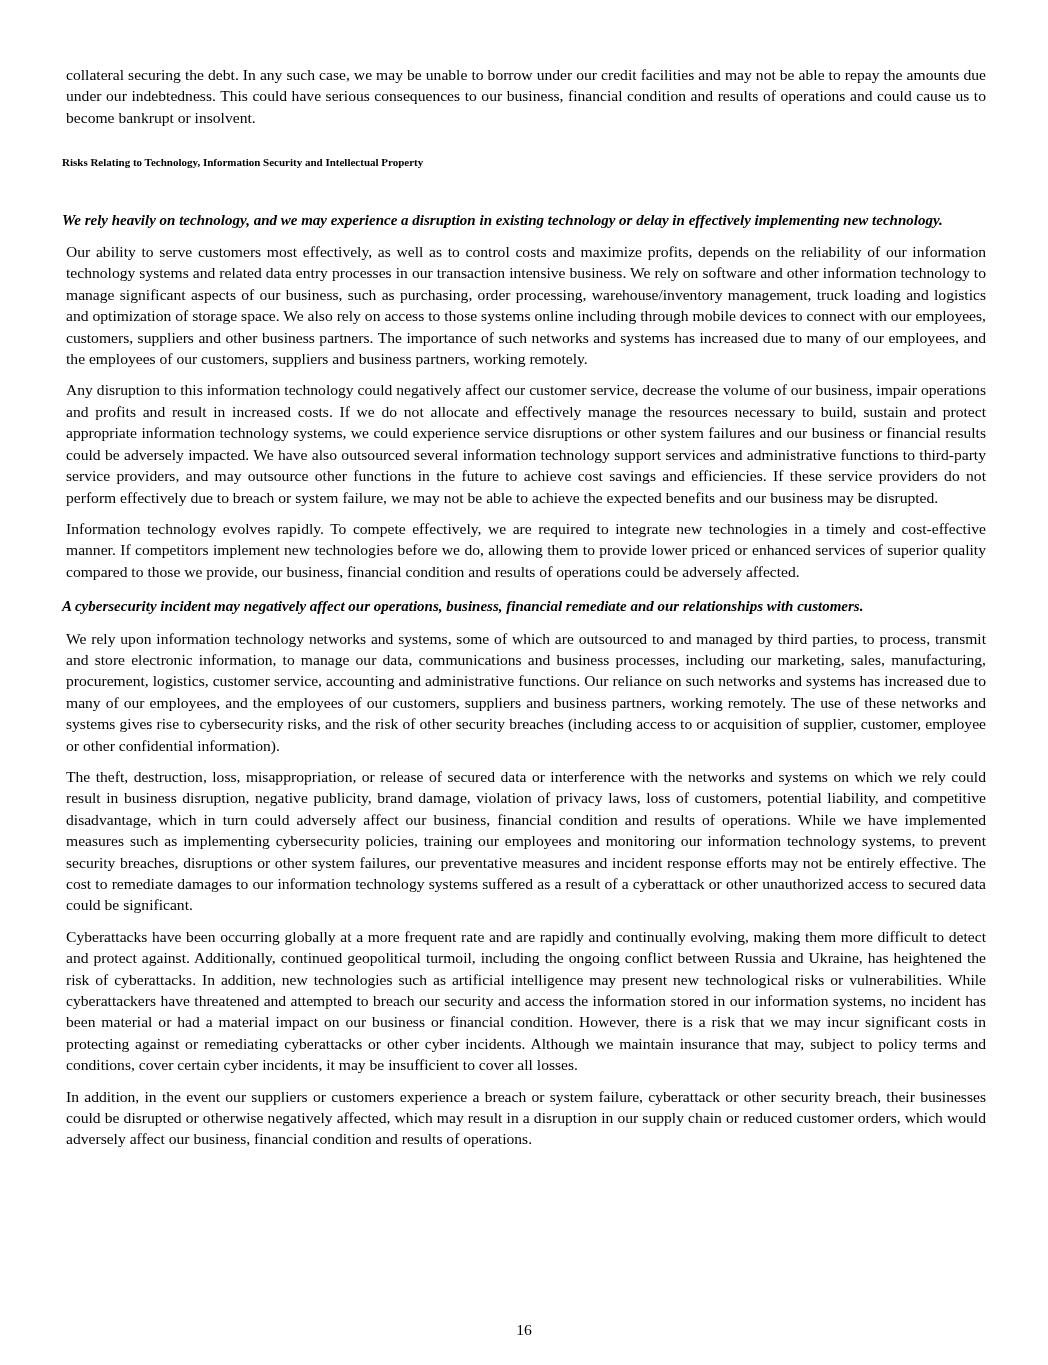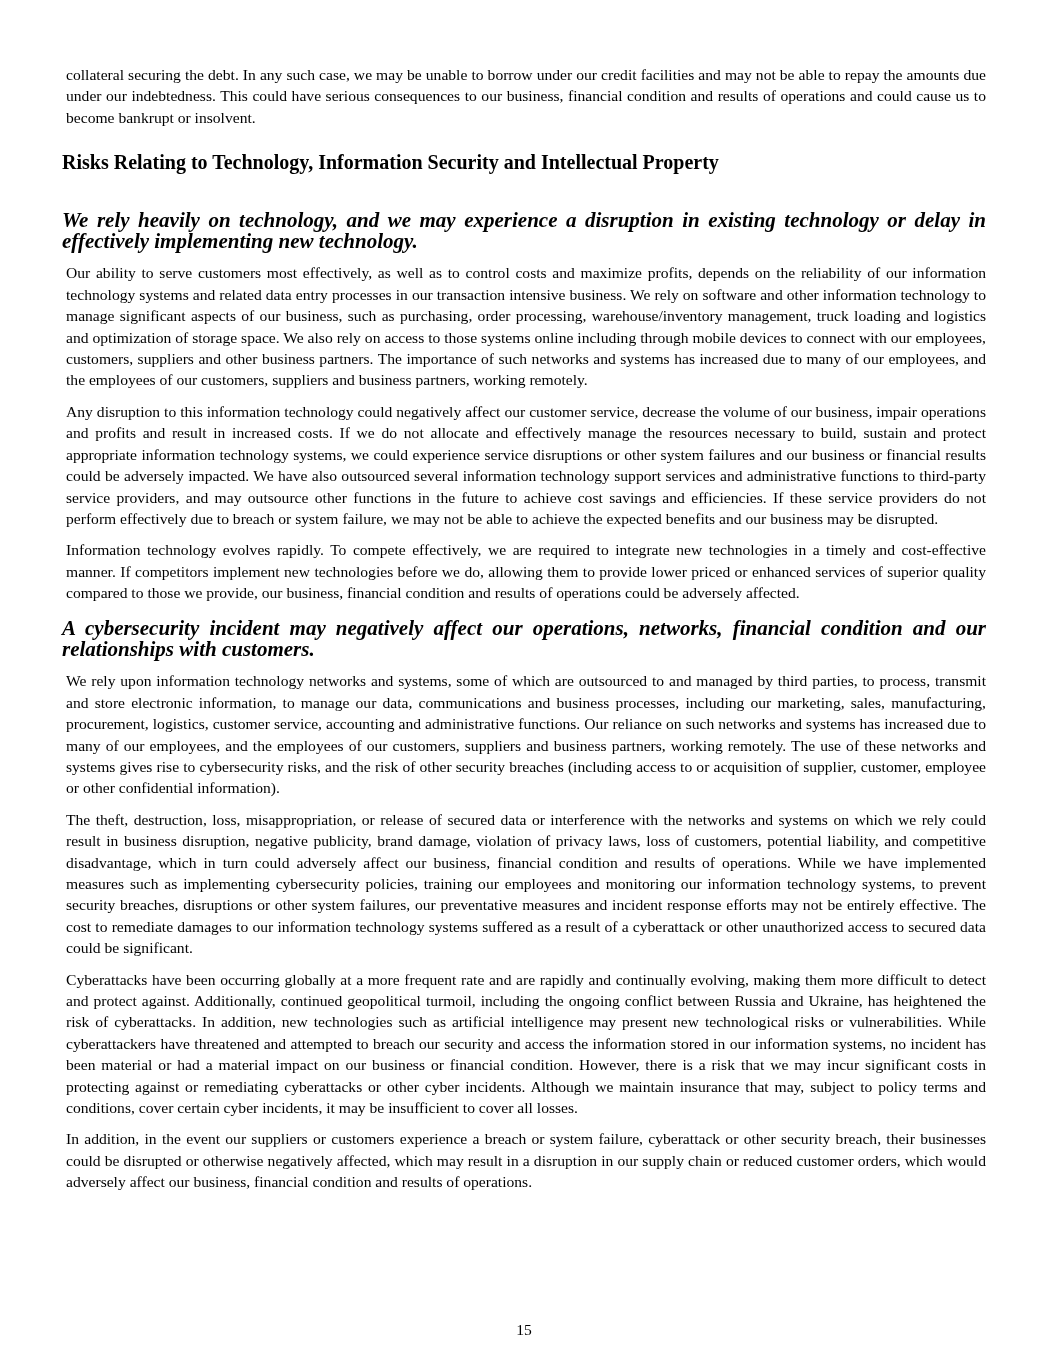--- a/index.html
+++ b/index.html
@@ -23,7 +23,7 @@
   }
   .section-heading {
     font-weight: bold;
-    font-size: 20px;
+    font-size: 11px;
     line-height: 21.4px;
     margin: 24px 0 36px 0;
     text-align: left;

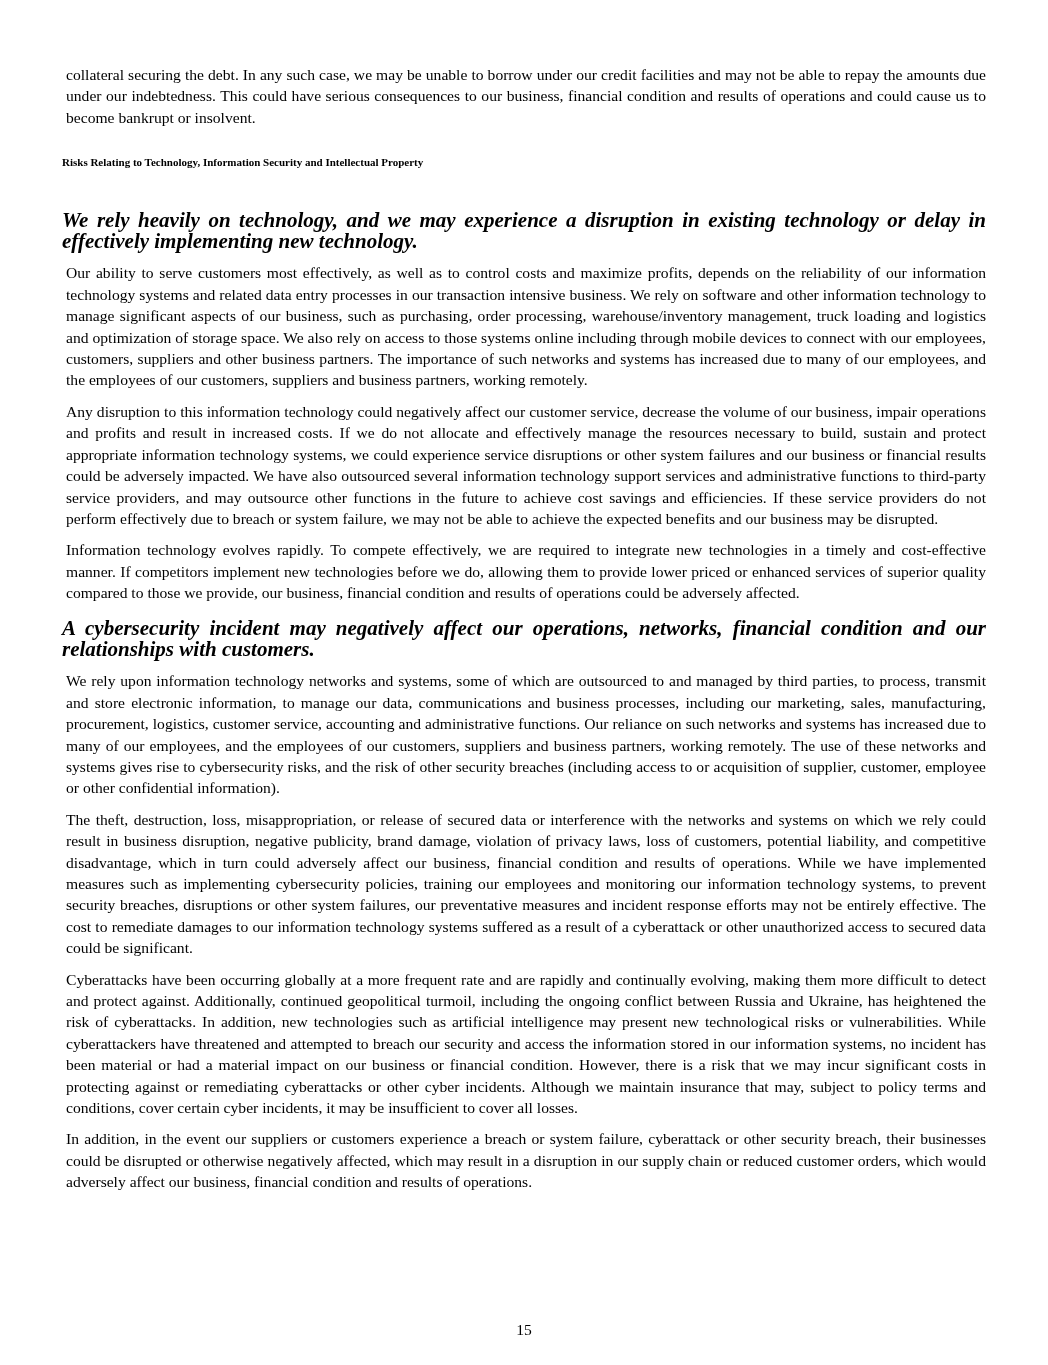--- a/index.html
+++ b/index.html
@@ -31,7 +31,7 @@
   .risk-heading {
     font-weight: bold;
     font-style: italic;
-    font-size: 21px;
+    font-size: 15px;
     line-height: 21.4px;
     margin: 14px 0 10px 0;
     text-align: justify;

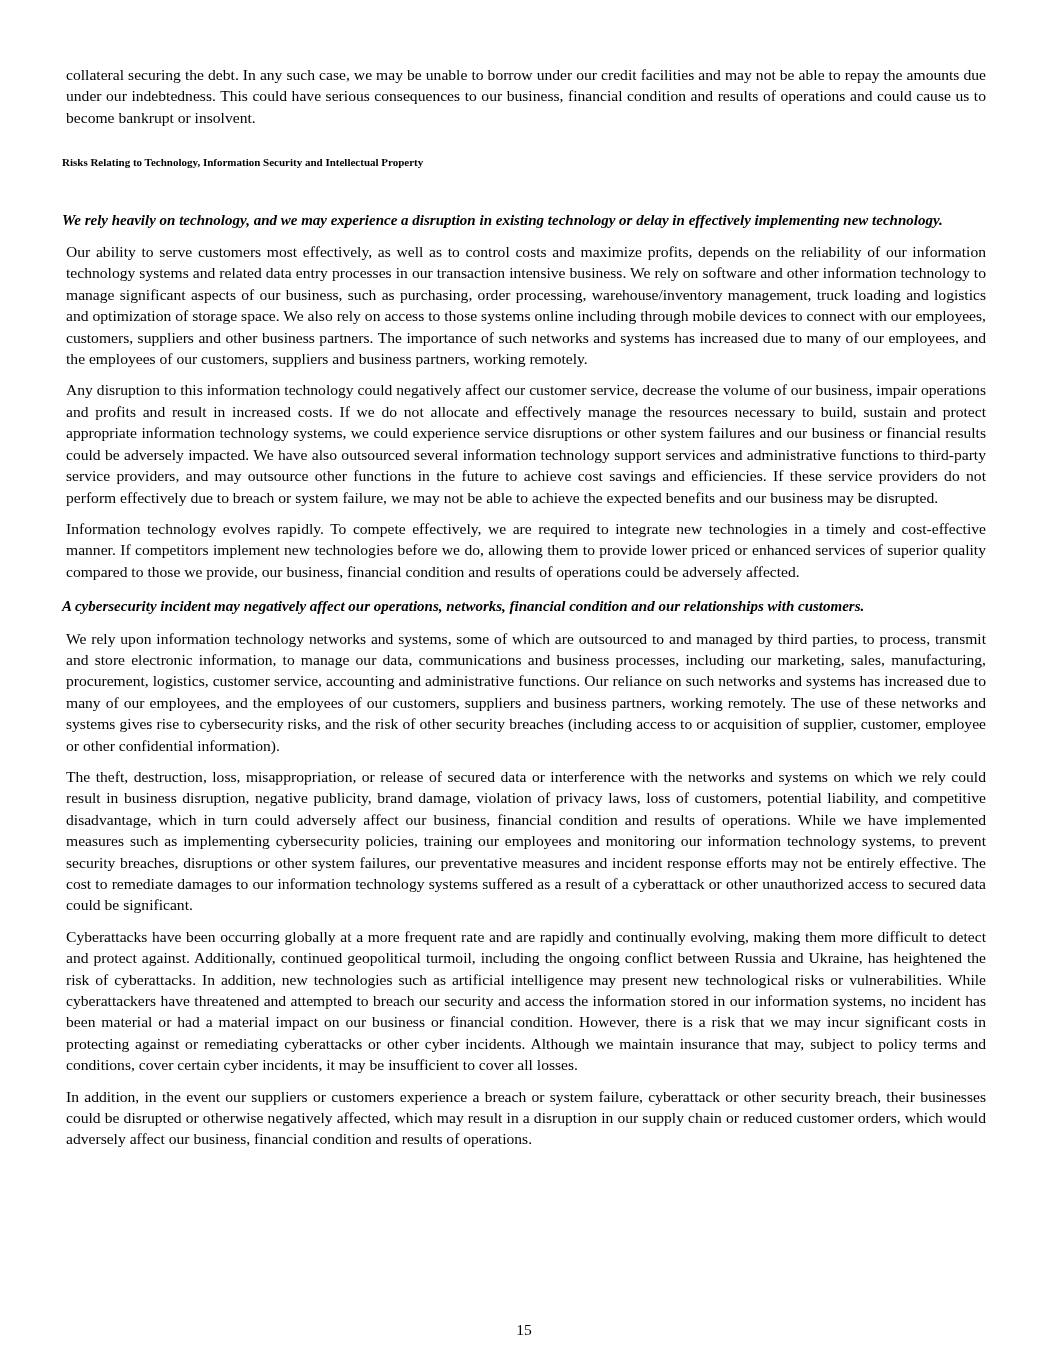--- a/index.html
+++ b/index.html
@@ -62,7 +62,7 @@
 
   <p class="para">Information technology evolves rapidly. To compete effectively, we are required to integrate new technologies in a timely and cost-effective manner. If competitors implement new technologies before we do, allowing them to provide lower priced or enhanced services of superior quality compared to those we provide, our business, financial condition and results of operations could be adversely affected.</p>
 
-  <div class="risk-heading">A cybersecurity incident may negatively affect our operations, networks, financial condition and our relationships with customers.</div>
+  <div class="risk-heading">A cybersecurity incident may negatively affect our operations, business, financial remediate and our relationships with customers.</div>
 
   <p class="para">We rely upon information technology networks and systems, some of which are outsourced to and managed by third parties, to process, transmit and store electronic information, to manage our data, communications and business processes, including our marketing, sales, manufacturing, procurement, logistics, customer service, accounting and administrative functions. Our reliance on such networks and systems has increased due to many of our employees, and the employees of our customers, suppliers and business partners, working remotely. The use of these networks and systems gives rise to cybersecurity risks, and the risk of other security breaches (including access to or acquisition of supplier, customer, employee or other confidential information).</p>
 

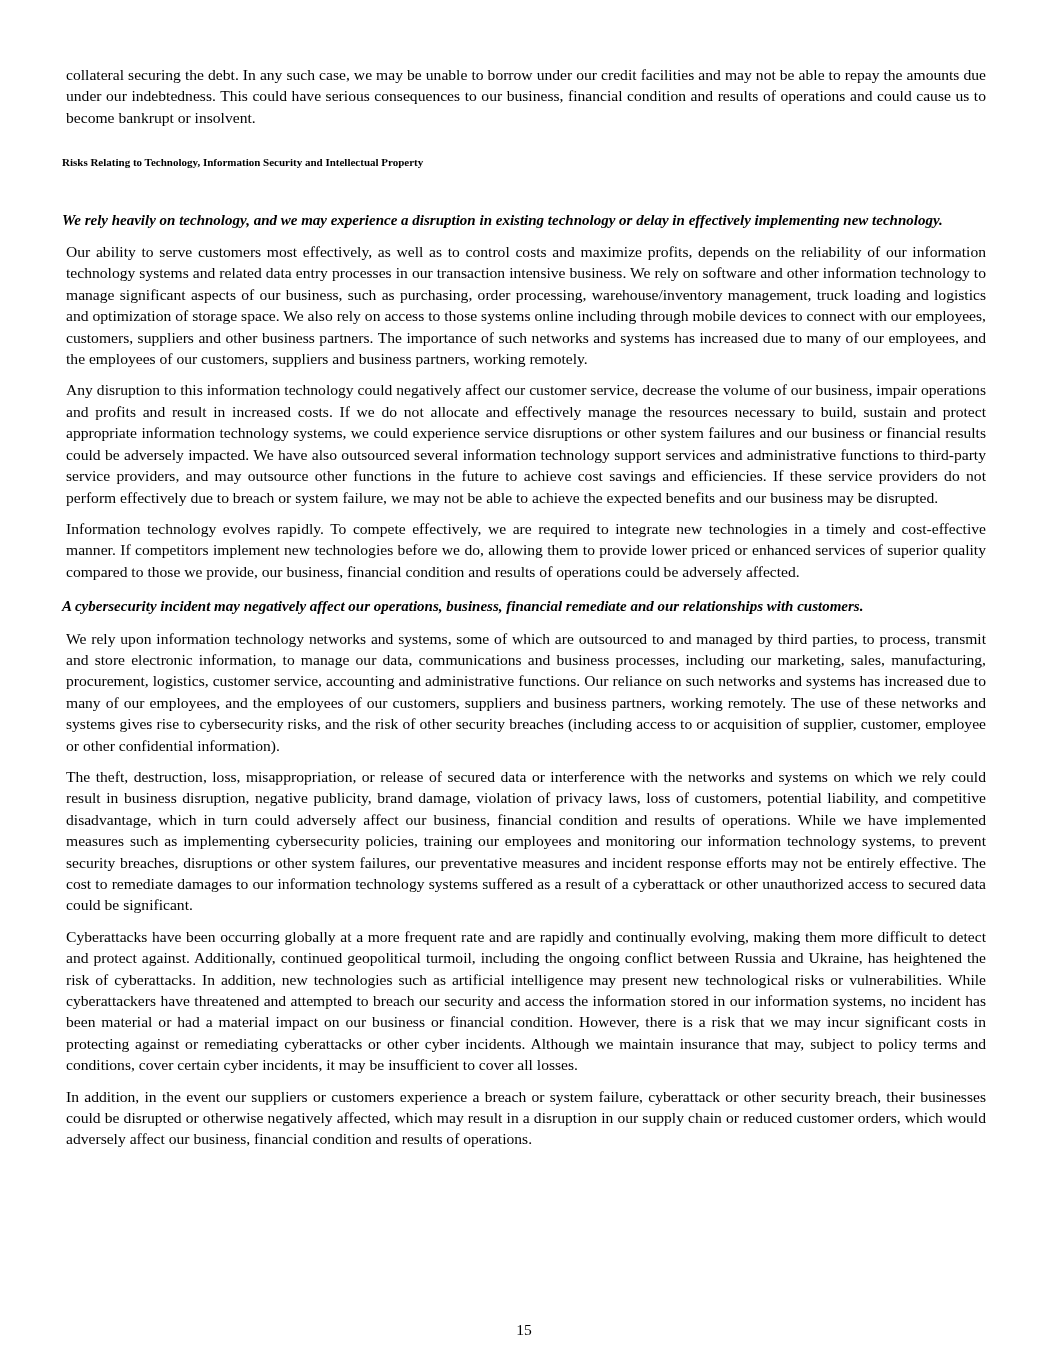--- a/index.html
+++ b/index.html
@@ -74,6 +74,6 @@
 
 </div>
 
-<div class="page-number">15</div>
+<div class="page-number">16</div>
 
 </body></html>

